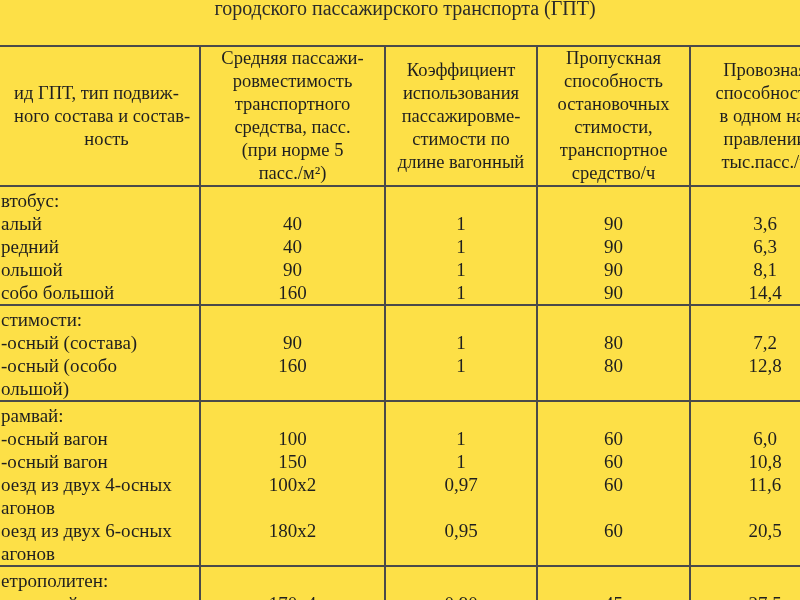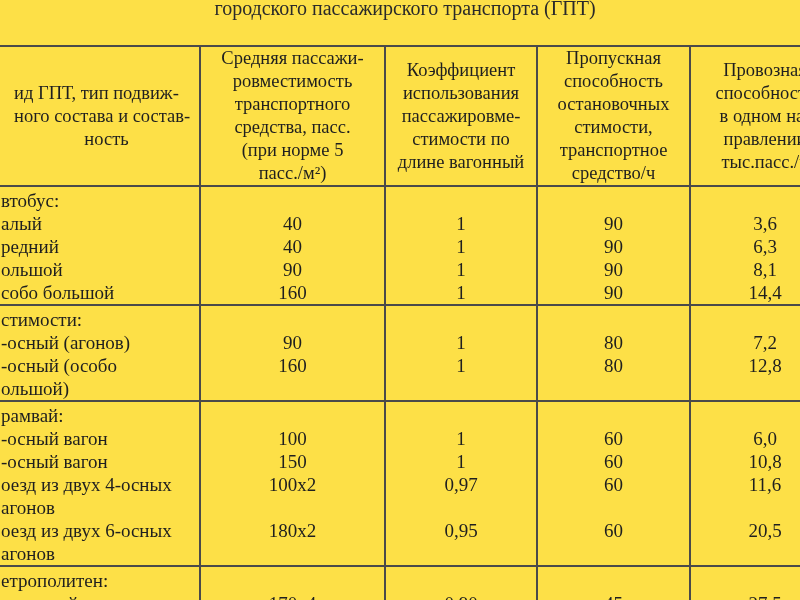--- a/index.html
+++ b/index.html
@@ -144,7 +144,7 @@
         <tr>
           <td class="c0">
             <span class="line">стимости:</span>
-            <span class="line">-осный (агонов)</span>
+            <span class="line">-осный (состава)</span>
             <span class="line">-осный (особо</span>
             <span class="line">ольшой)</span>
           </td>

